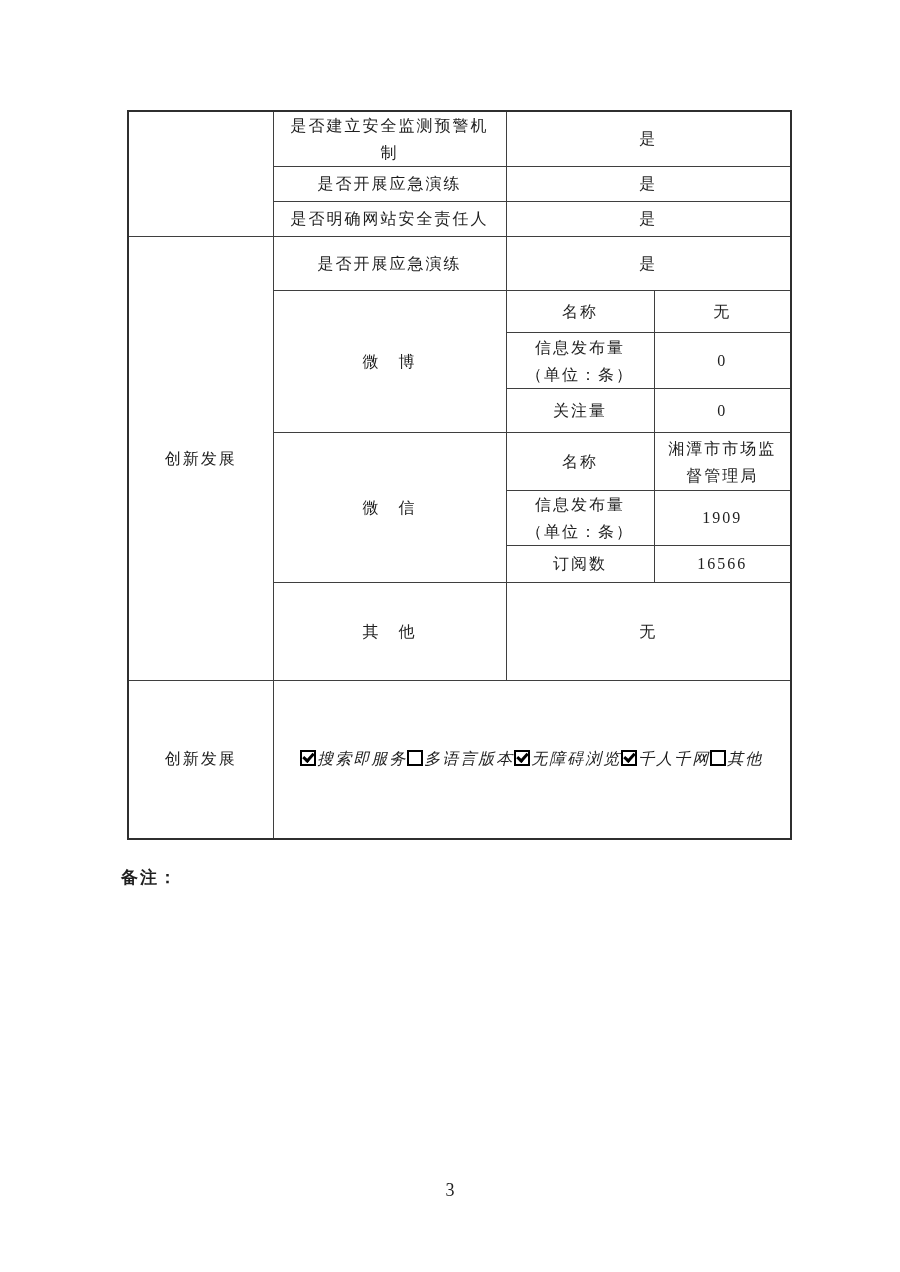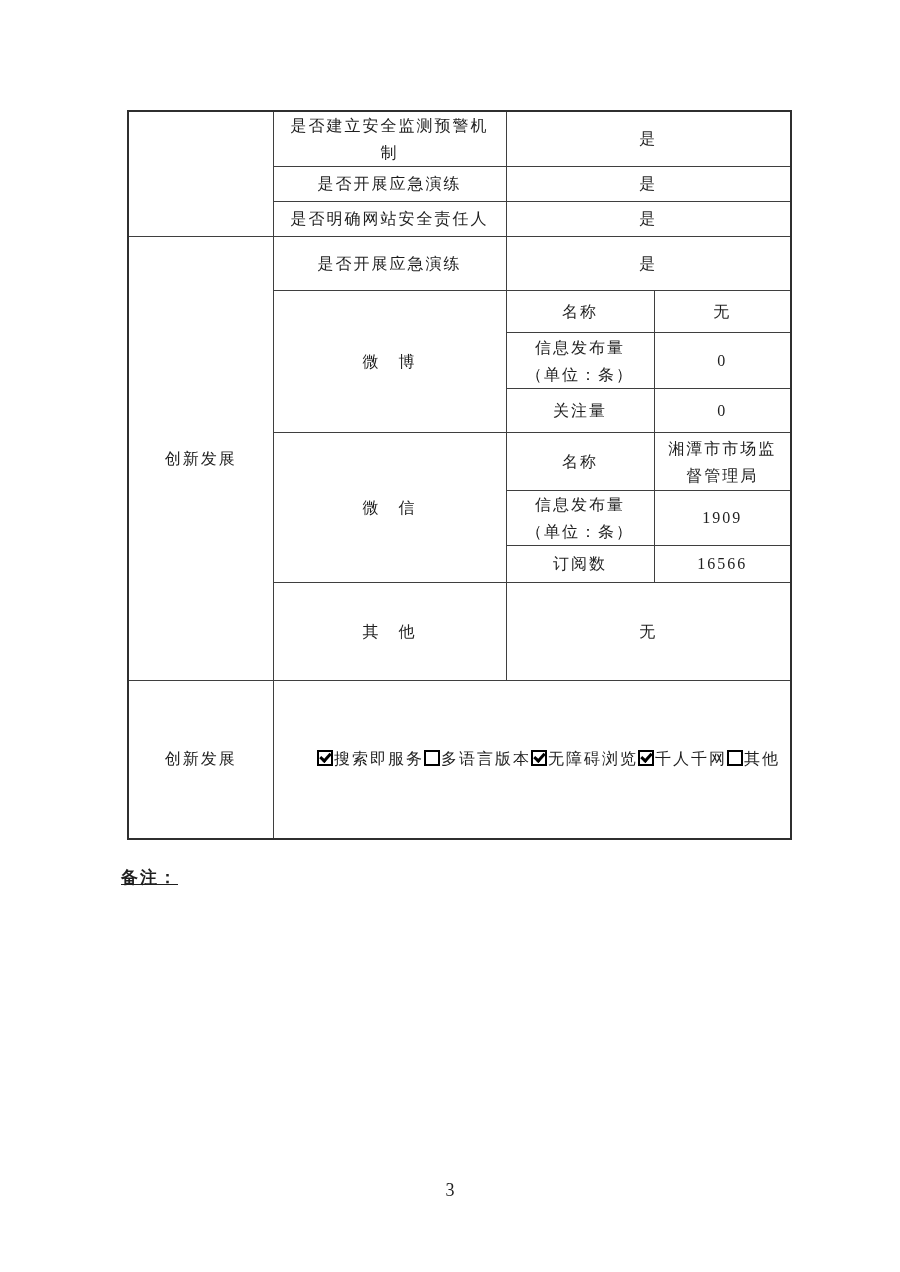--- a/index.html
+++ b/index.html
@@ -56,7 +56,7 @@
     transform: rotate(-48deg);
   }
   .cb-item { white-space: nowrap; }
-  .innov-line { text-align: right; letter-spacing: 2px; }
+  .innov-line { text-align: center; letter-spacing: 2px; font-style: italic; }
   .remark {
     position: absolute;
     left: 121px;

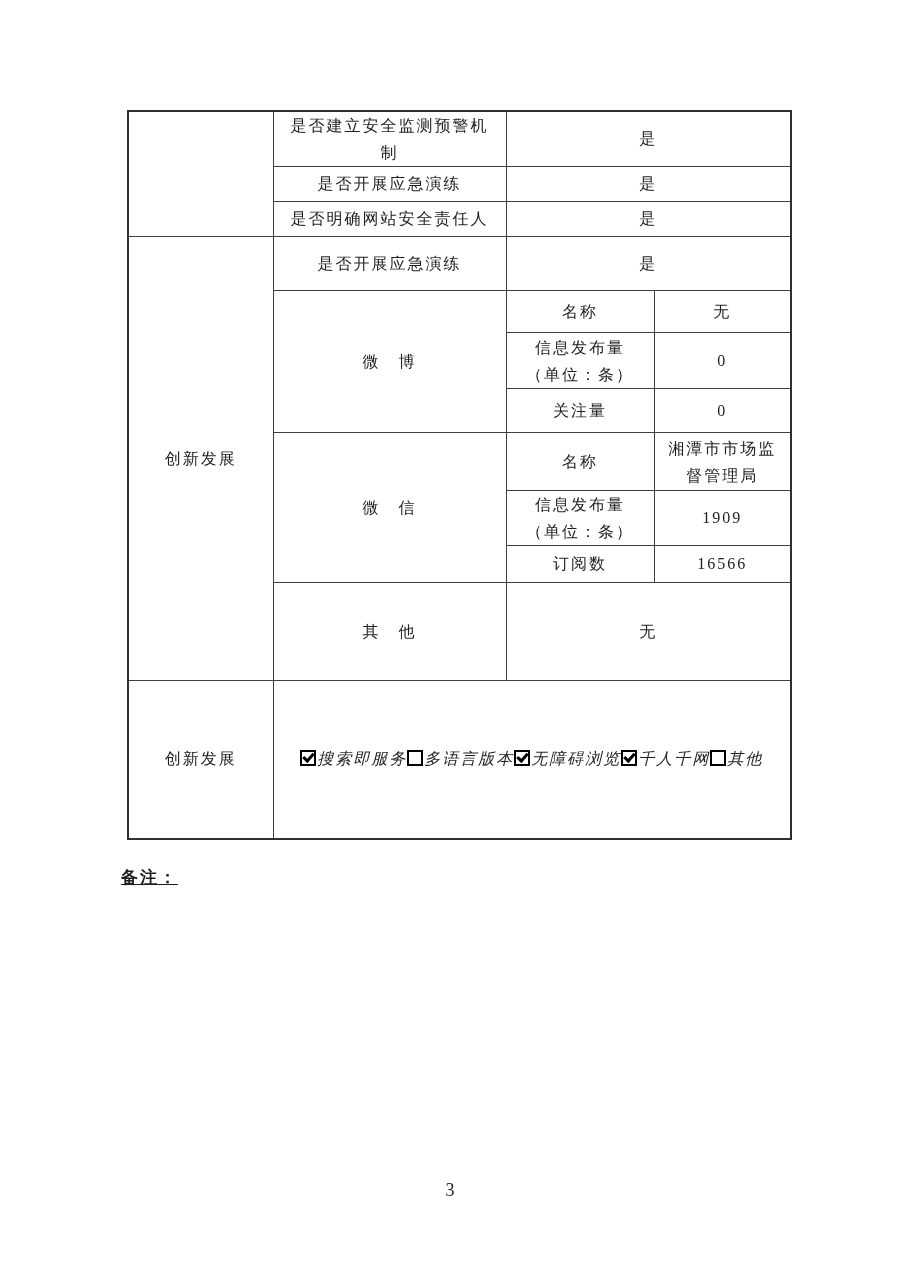--- a/index.html
+++ b/index.html
@@ -64,7 +64,6 @@
     font-size: 17px;
     font-weight: bold;
     letter-spacing: 2px;
-    text-decoration: underline;
   }
   .page-num {
     position: absolute;

